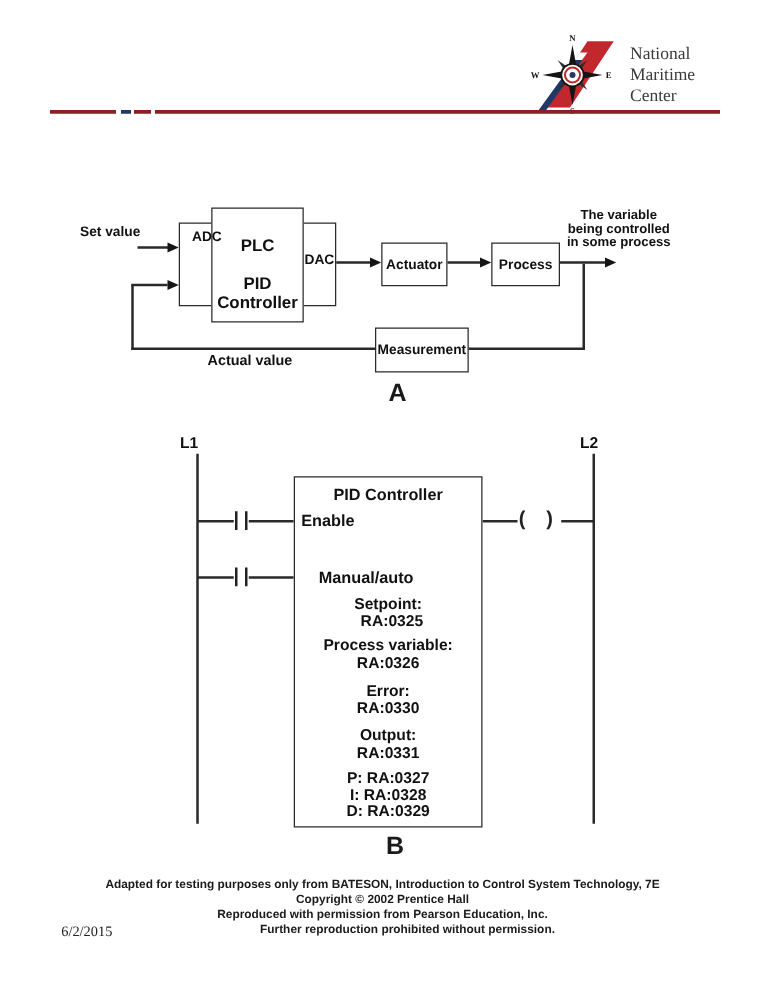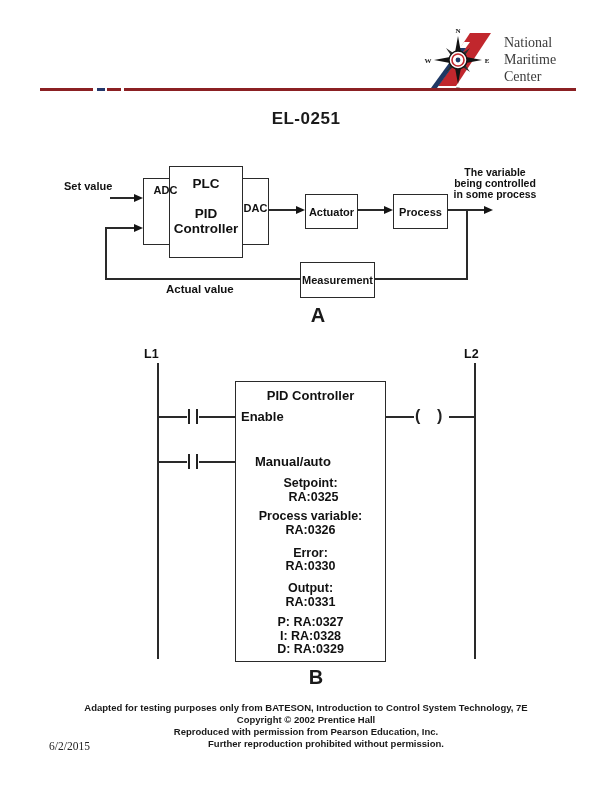--- a/index.html
+++ b/index.html
@@ -77,7 +77,6 @@
 
   <div class="rule"></div>
 
-  <div class="doc-code">EL-0251</div>
 
   <div>
     <div class="lbl" style="left:64px;top:180px;font-size:11px;">Set value</div>

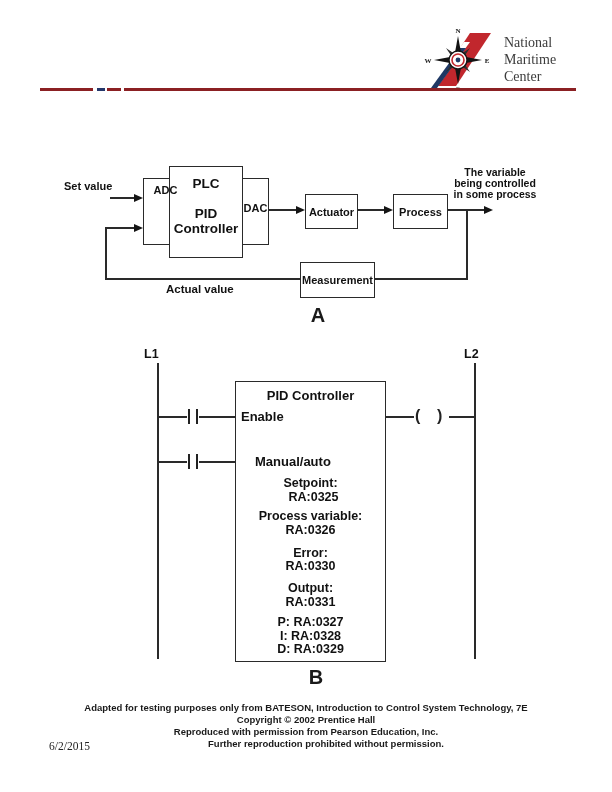--- a/index.html
+++ b/index.html
@@ -27,7 +27,7 @@
   .paren{position:absolute;font-size:16px;font-weight:bold;color:#222;}
   .cap{position:absolute;font-size:20px;font-weight:bold;width:40px;text-align:center;}
   
-  .plc{flex-direction:column;justify-content:flex-start;padding-top:9px;font-size:13.5px;line-height:15px;}
+  .plc{flex-direction:column;justify-content:flex-start;padding-top:22px;font-size:13.5px;line-height:15px;}
   .plc .gap{height:15px;}
   
   .foot-line{position:absolute;left:0;width:612px;text-align:center;font-size:9.5px;font-weight:bold;}

